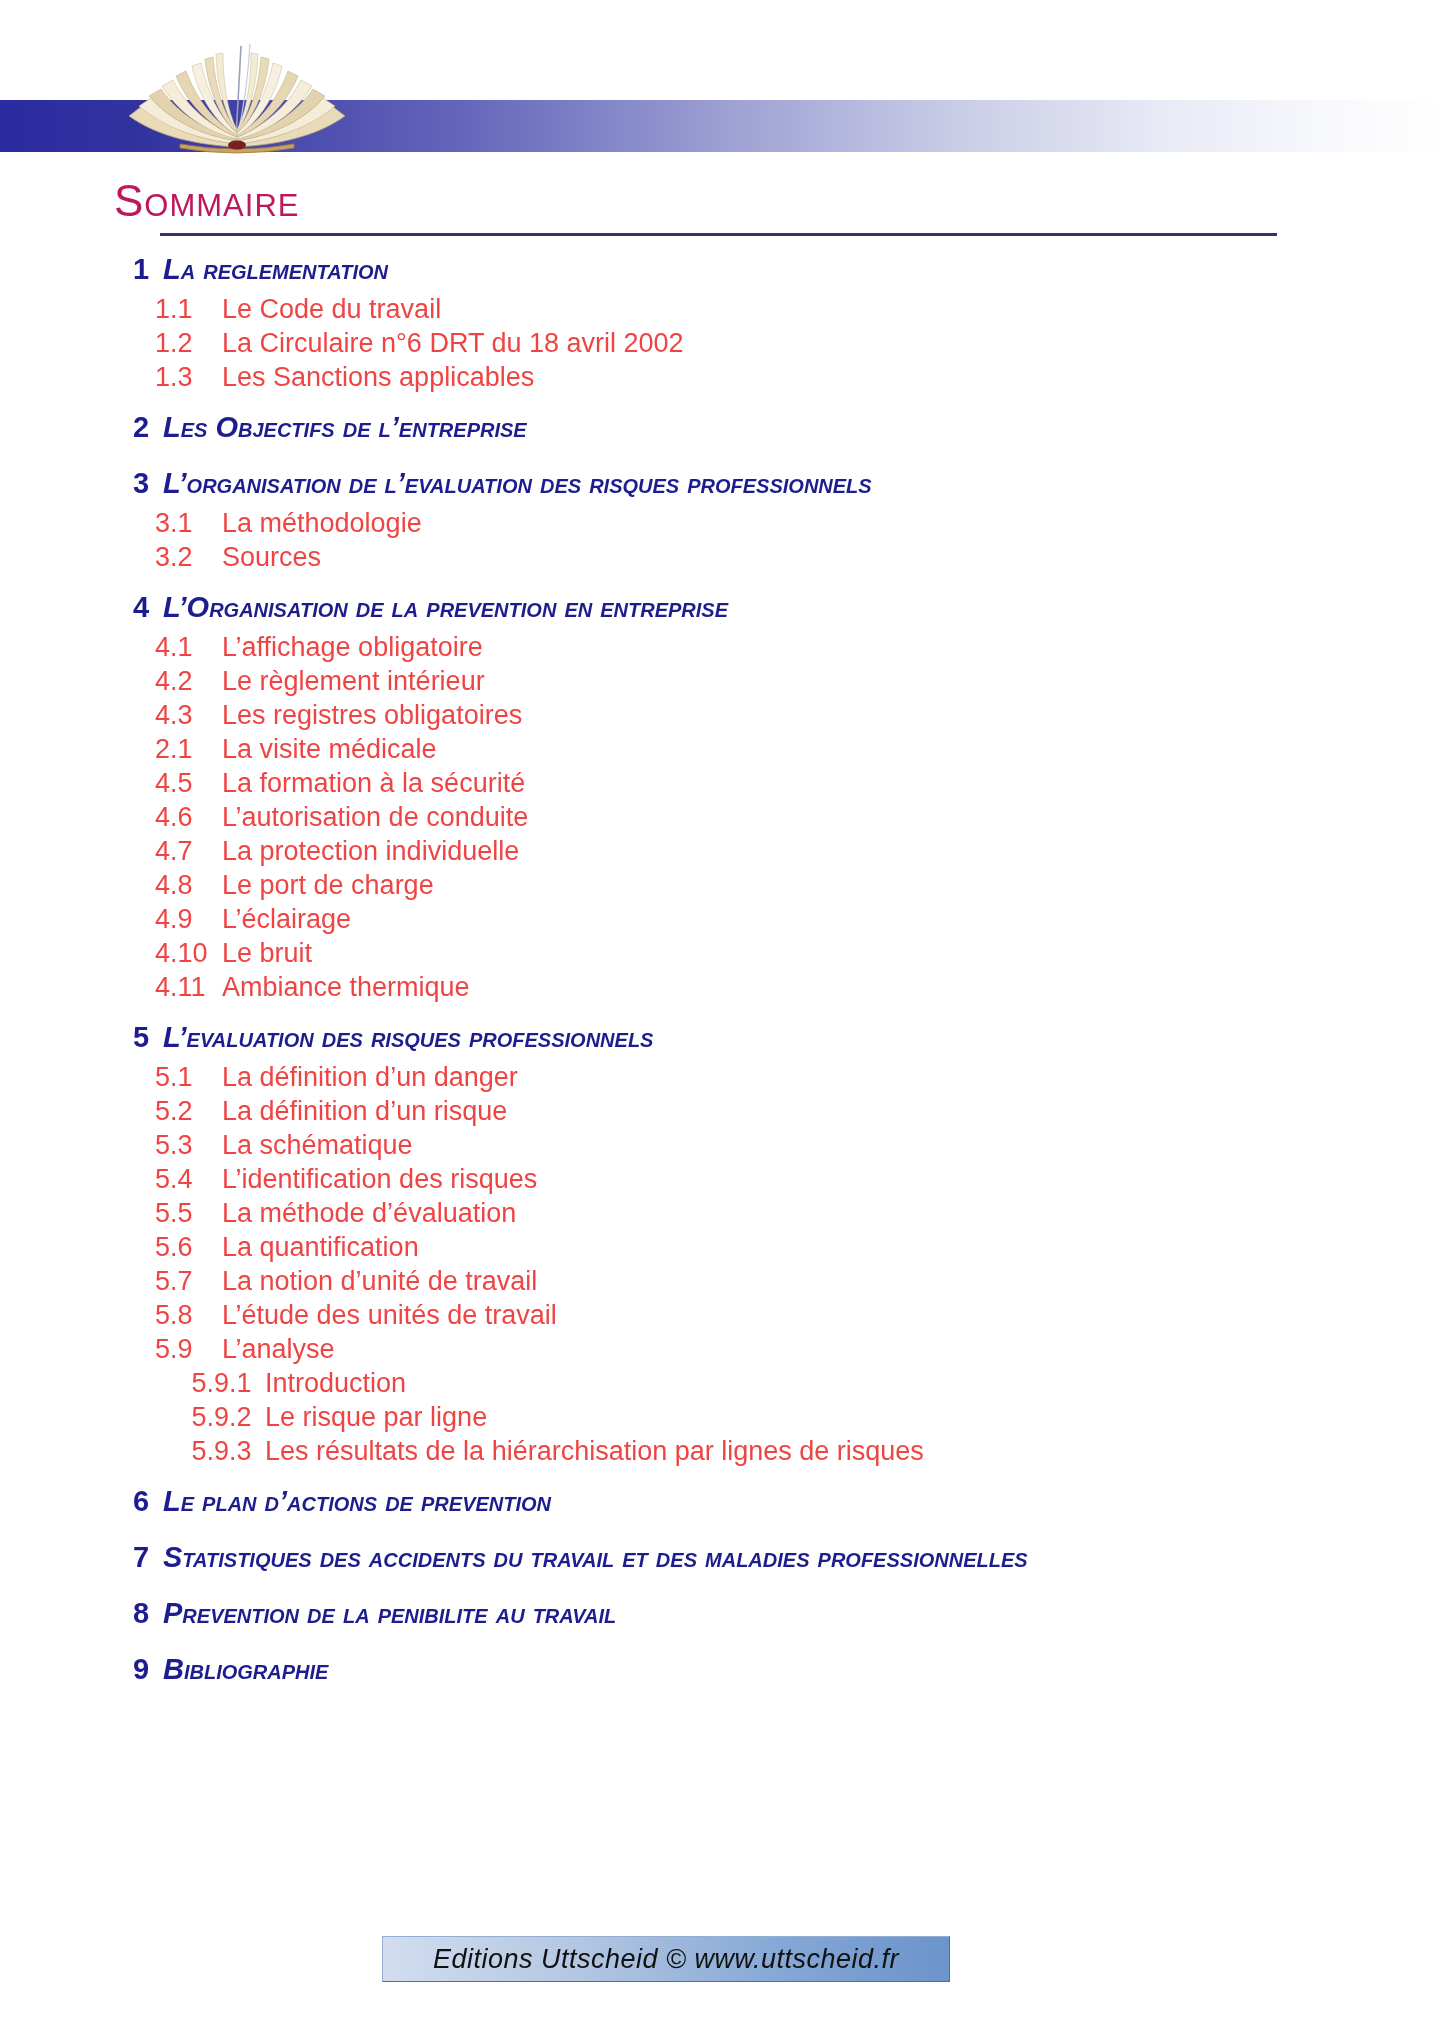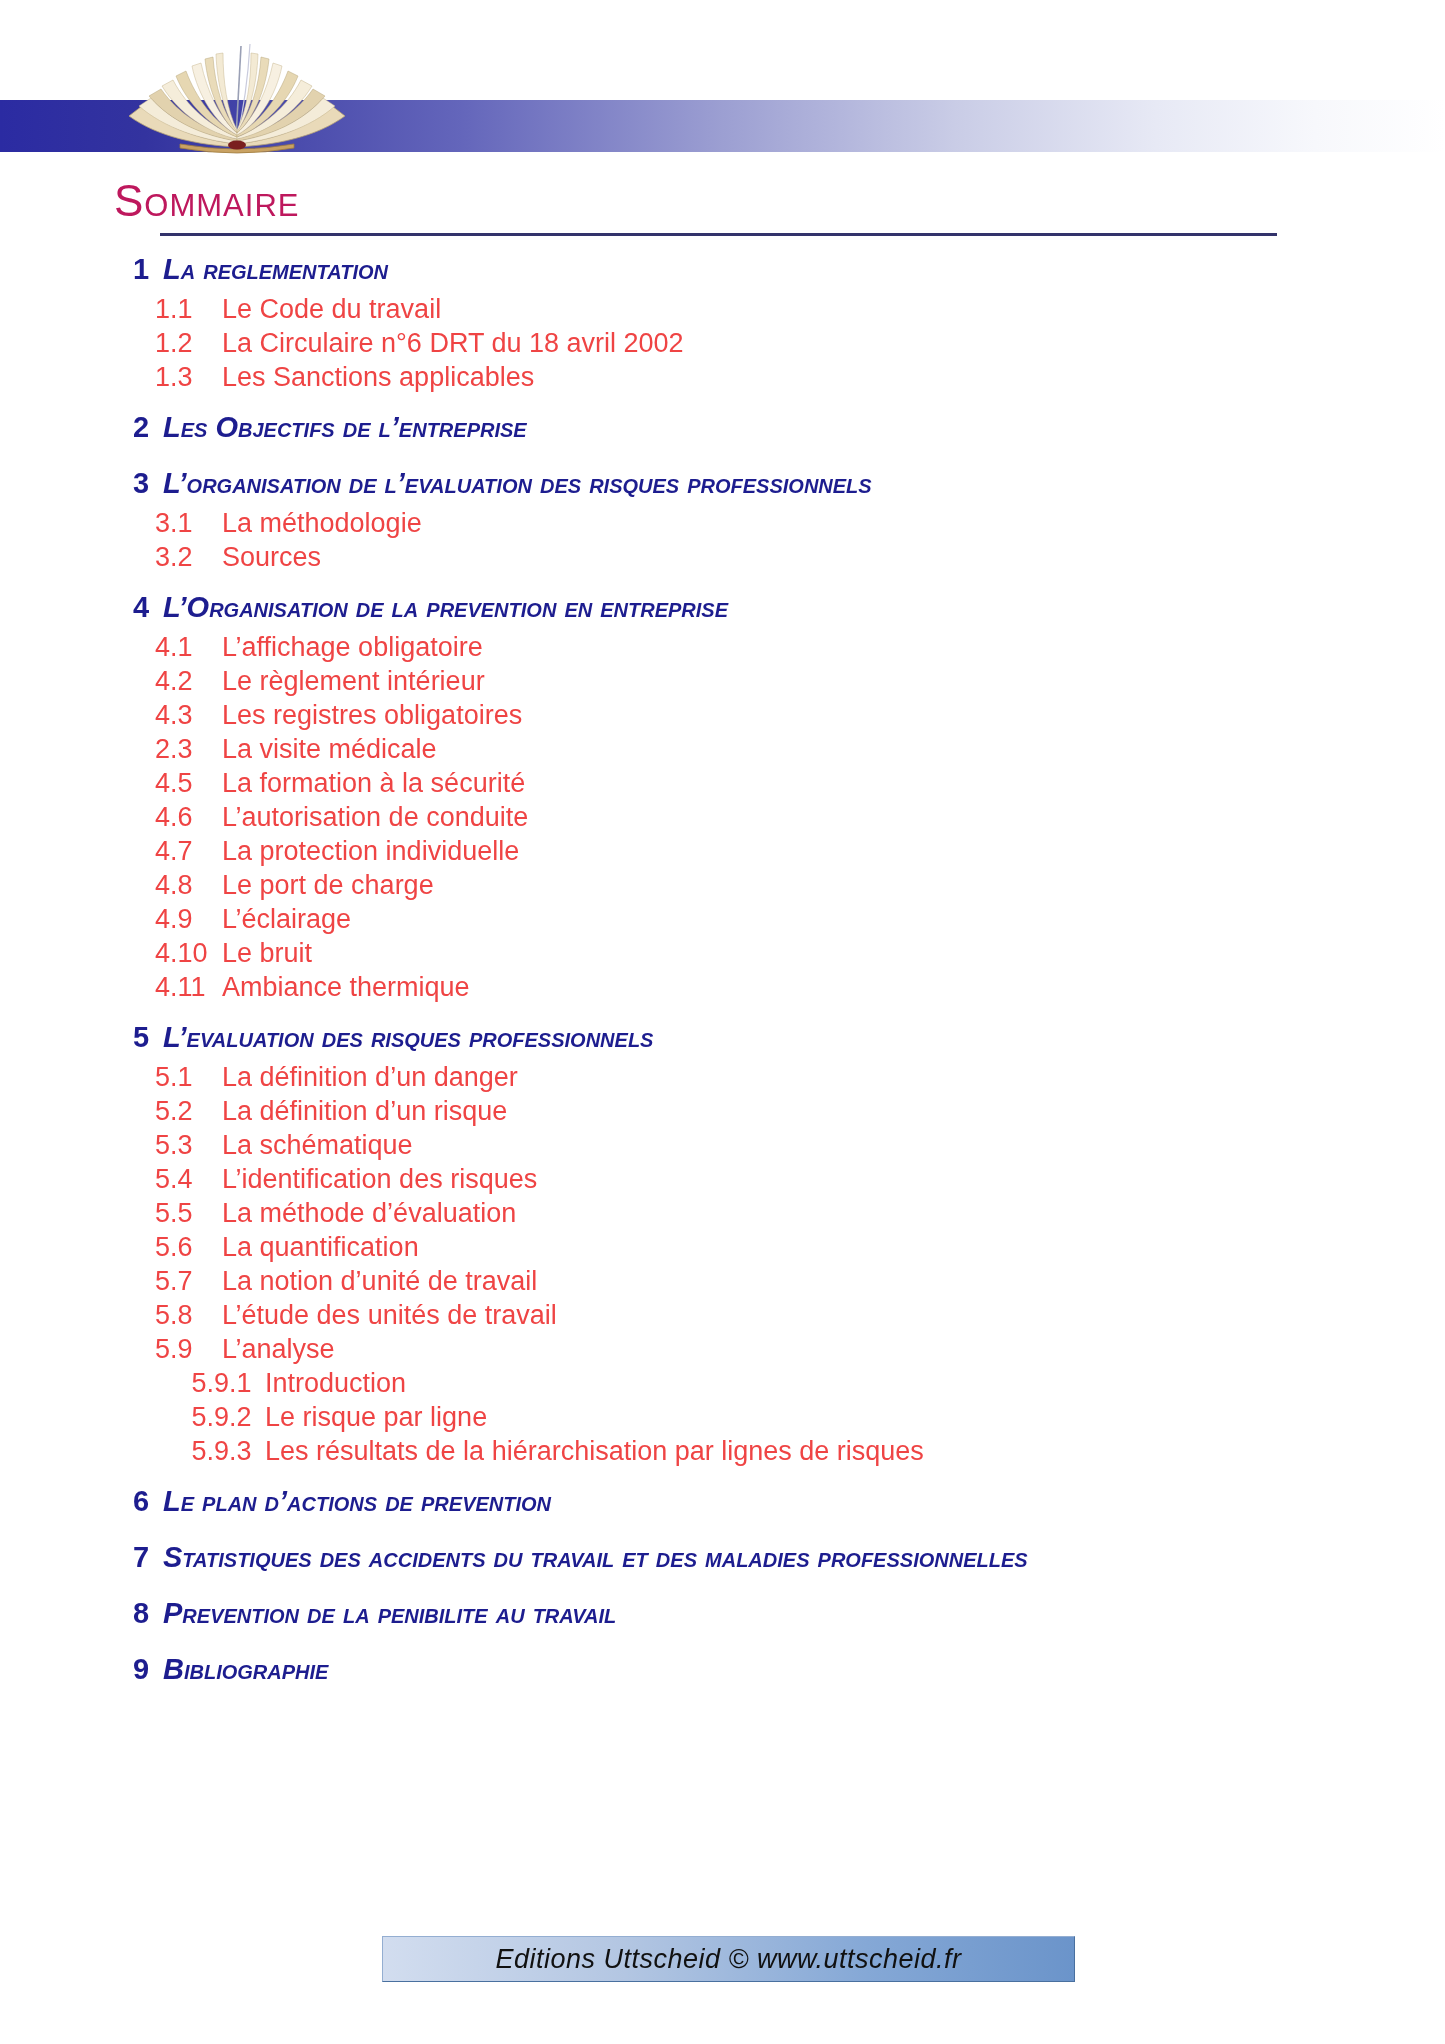--- a/index.html
+++ b/index.html
@@ -164,7 +164,7 @@
   </div>
 
   <div class="item">
-    <span class="inum">2.3</span>
+    <span class="inum">2.1</span>
     <span class="ilabel">La visite médicale</span>
   </div>
 

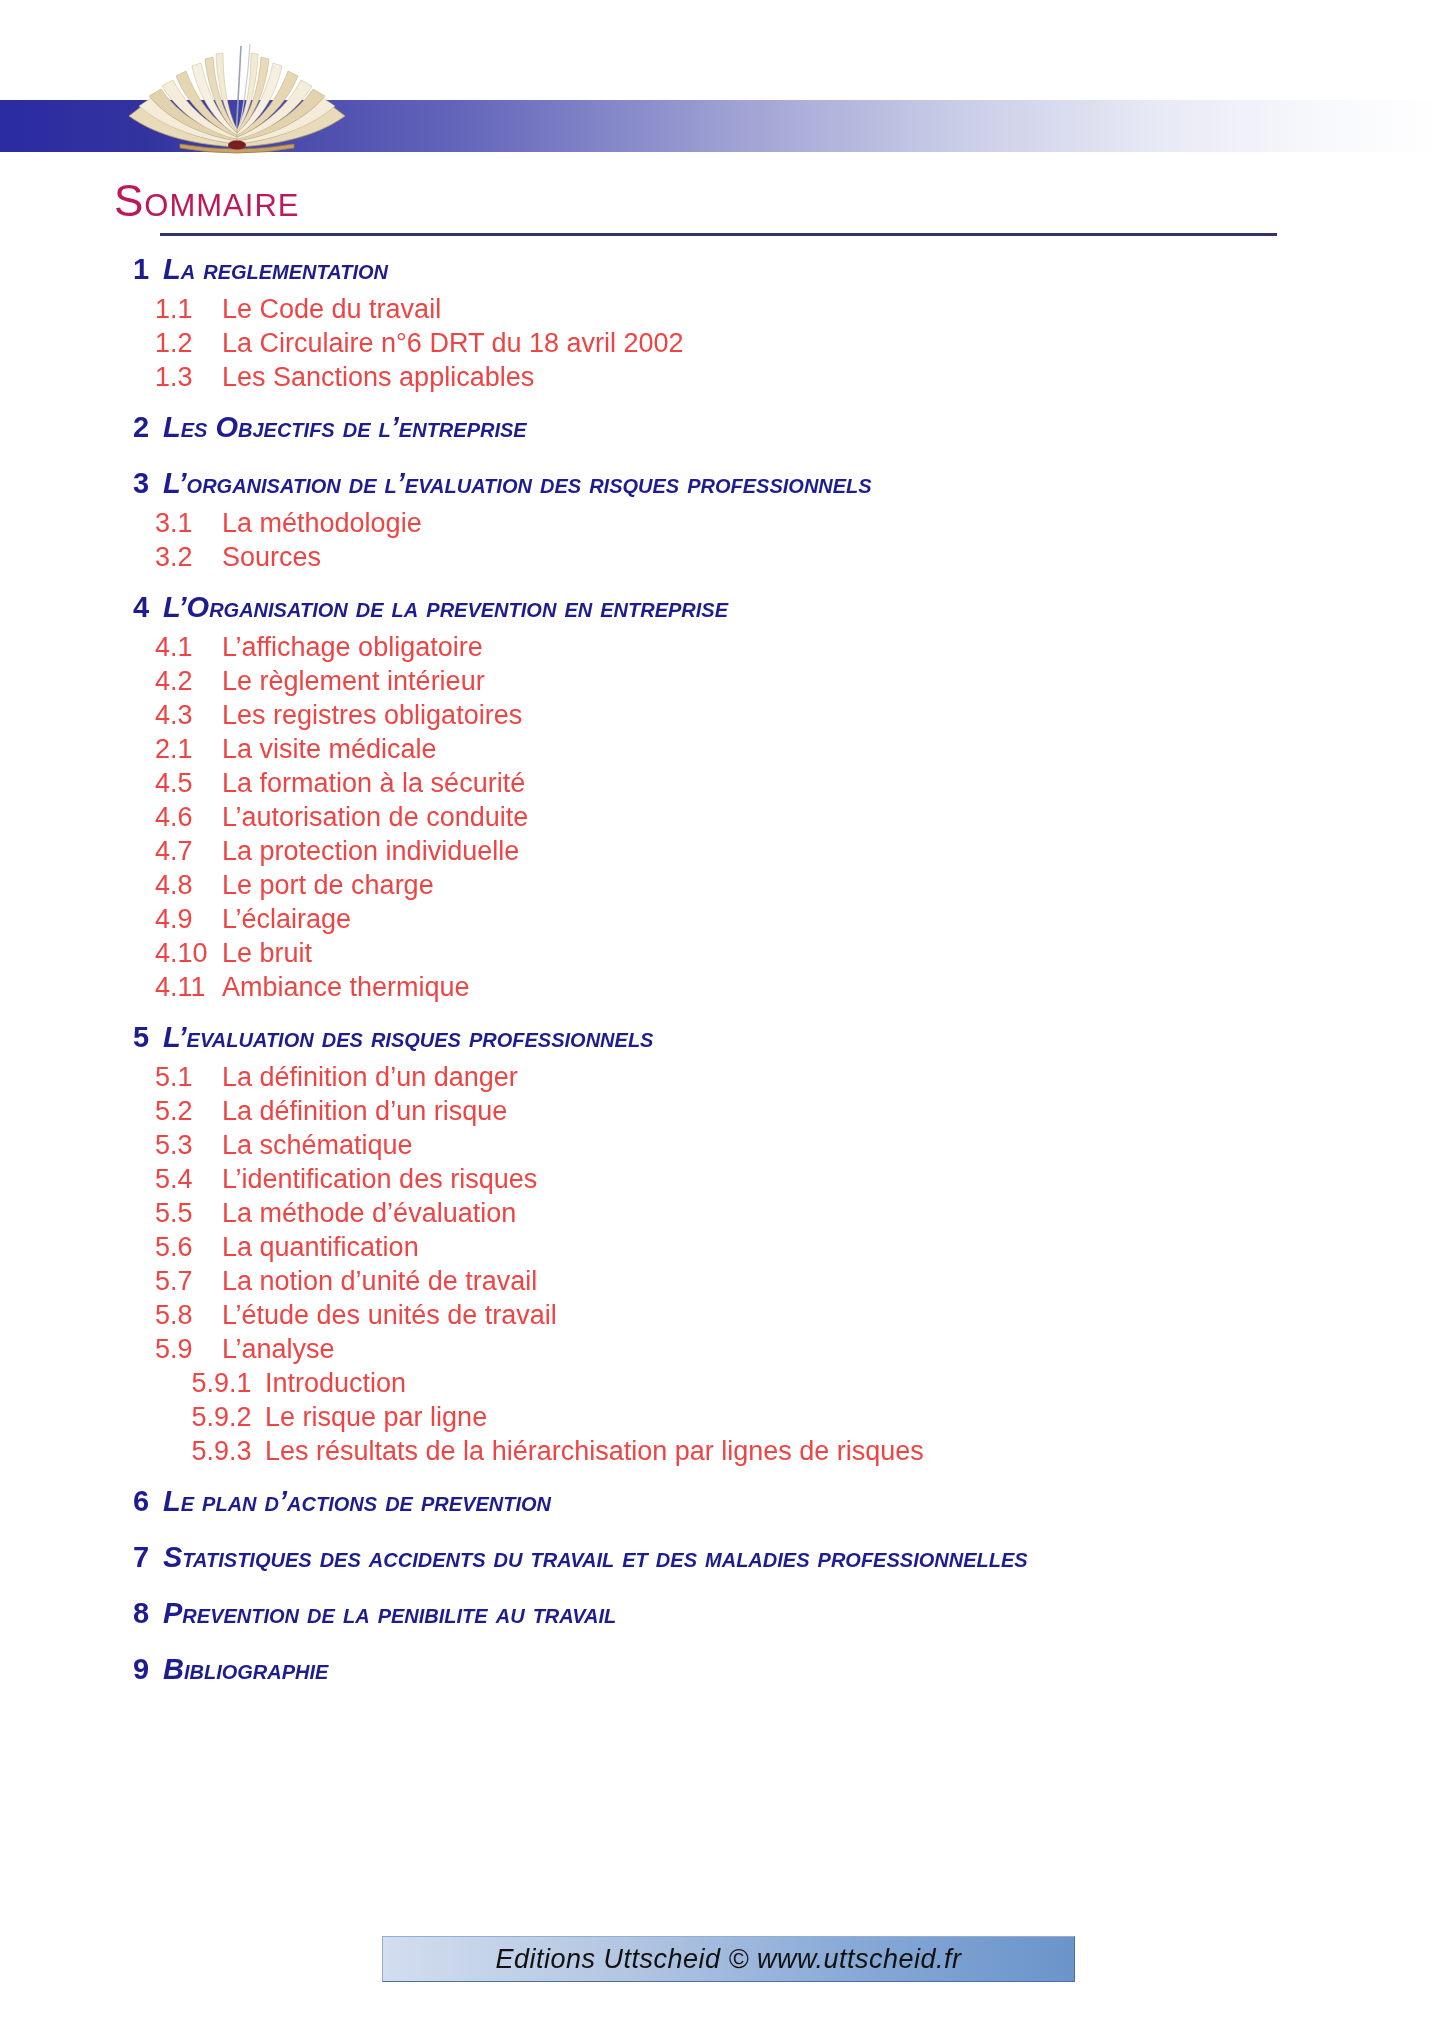--- a/index.html
+++ b/index.html
@@ -50,7 +50,7 @@
   .item.sub .inum{flex:0 0 87px;margin-left:45px;text-align:center;}
   
   .footer-bar{
-    position:absolute;left:382px;top:1936px;width:693px;height:46px;
+    position:absolute;left:382px;top:1936px;width:568px;height:46px;
     background:linear-gradient(90deg,#d2ddef 0%,#b3c6e2 35%,#85a8d6 70%,#6b94ca 100%);
     border:1px solid #94aed1;
     border-right-color:#49709f;border-bottom-color:#49709f;

